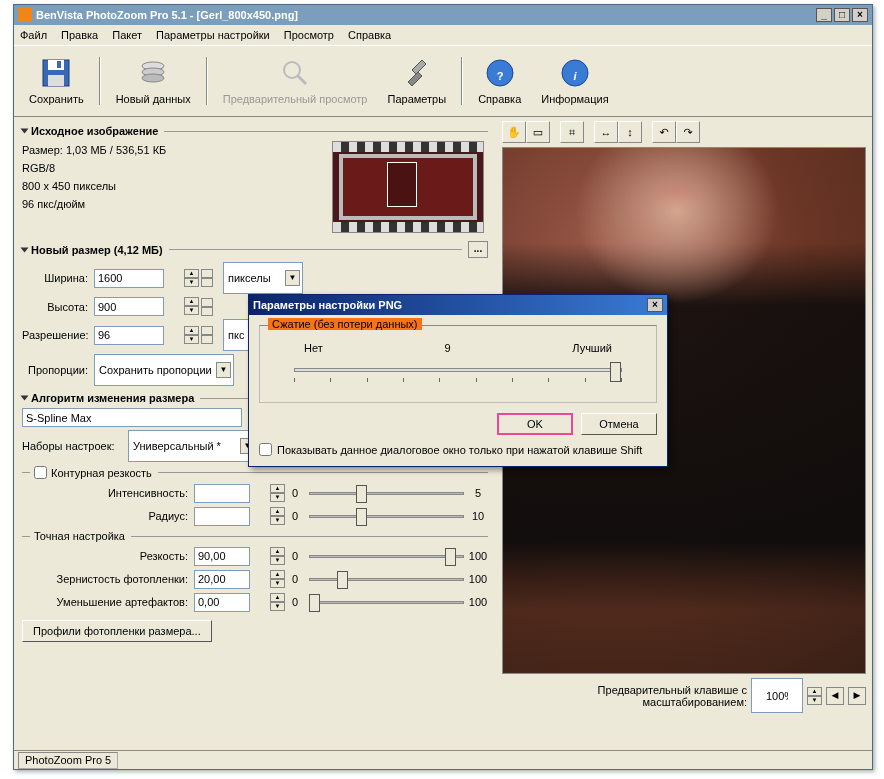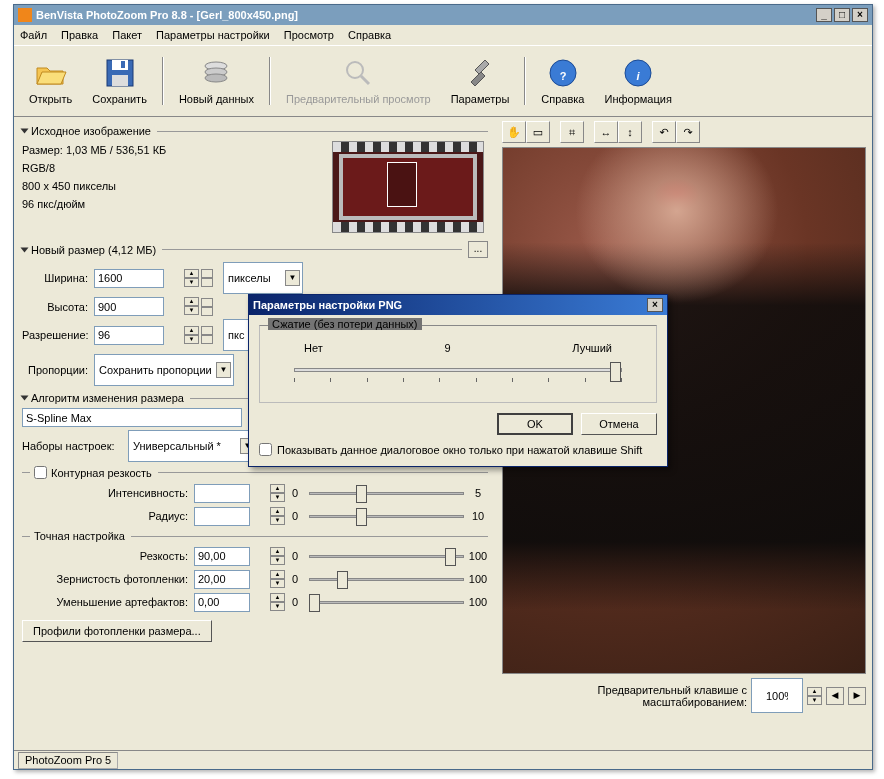--- a/index.html
+++ b/index.html
@@ -95,7 +95,7 @@
 <div class="window">
   <div class="titlebar">
     <div class="ticon"></div>
-    <span>BenVista PhotoZoom Pro 8.8 - [Gerl_800x450.png]</span>
+    <span>BenVista PhotoZoom Pro 5.1 - [Gerl_800x450.png]</span>
     <div class="tctrl">
       <div class="tbtn">_</div>
       <div class="tbtn">□</div>

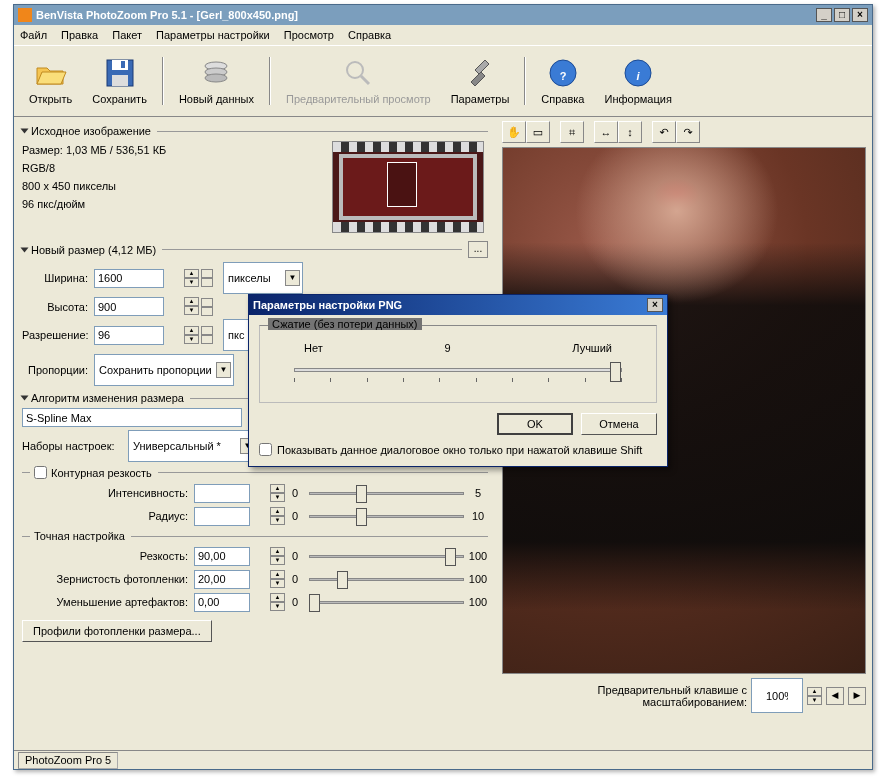--- a/index.html
+++ b/index.html
@@ -115,15 +115,6 @@
   <div class="toolbar">
     <div class="tbutton">
       <div class="ticon2">
-          <svg width="32" height="26">
-            <path d="M2 8h10l3 3h13v13H2z" fill="#f5c552" stroke="#c08a20"></path>
-            <path d="M2 24L7 12h24l-5 12z" fill="#fade7a" stroke="#c08a20"></path>
-          </svg>
-        </div>
-      <span>Открыть</span>
-    </div>
-    <div class="tbutton">
-      <div class="ticon2">
           <svg width="30" height="30">
             <rect x="2" y="2" width="26" height="26" fill="#3a6ab5" stroke="#1a3a75"></rect>
             <rect x="7" y="2" width="16" height="10" fill="#fff"></rect>

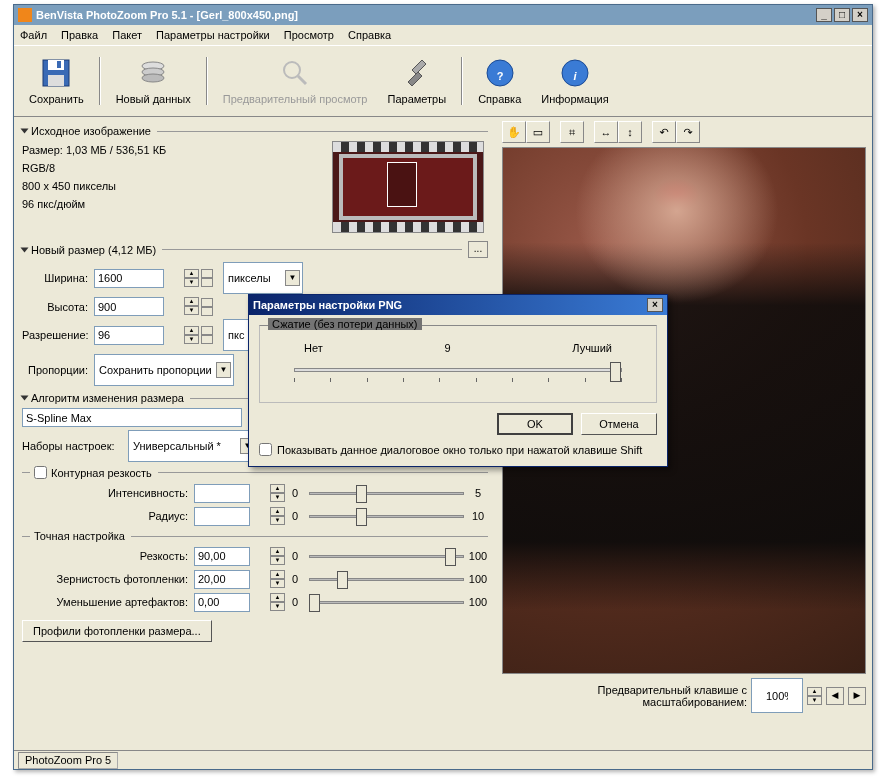--- a/index.html
+++ b/index.html
@@ -19,7 +19,7 @@
 .content { display:flex; height:600px; }
 .leftpanel { width:482px; padding:6px 8px; overflow:hidden; }
 .rightpanel { flex:1; padding:4px 6px; display:flex; flex-direction:column; }
-.group-header { display:flex; align-items:center; margin:2px 0 4px; font-size:11px; }
+.group-header { display:flex; align-items:center; margin:2px 0 4px; font-size:11px;font-weight:bold; }
 .group-header .tri { width:0; height:0; border-left:5px solid #333; border-top:4px solid transparent; border-bottom:4px solid transparent; transform:rotate(90deg); margin-right:4px; cursor:pointer; }
 .group-header .line { flex:1; border-top:1px solid #999; margin-left:6px; }
 .srcinfo { display:flex;gap:16px; }

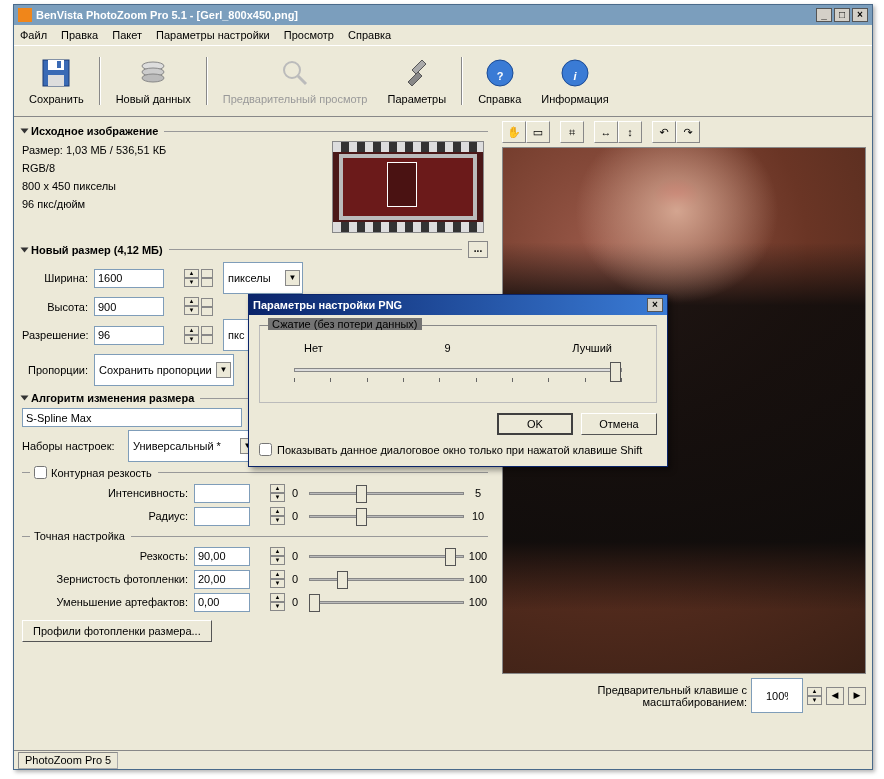--- a/index.html
+++ b/index.html
@@ -74,7 +74,7 @@
 .dlg-title .xbtn { margin-left:auto; width:16px; height:14px; background:#d4d0c8; border:1px solid #555; color:#000; text-align:center; line-height:11px; font-size:10px; cursor:pointer; }
 .dlg-body { padding:10px; }
 .fieldset { border:1px solid #bbb; border-top-color:#888; padding:10px 14px 16px; margin-bottom:10px; position:relative; }
-.fieldset .legend { position:absolute; top:-8px; left:8px; background:#737373; padding:0 4px; }
+.fieldset .legend { position:absolute; top:-8px; left:8px; background:#f97316; padding:0 4px; }
 .compress-labels { display:flex; justify-content:space-between; margin:6px 30px 0; }
 .compress-slider { height:26px; position:relative; margin:6px 20px 0; }
 .compress-slider .rail { position:absolute; top:8px; left:0; right:0; height:4px; border:1px solid #888; background:#ddd; }

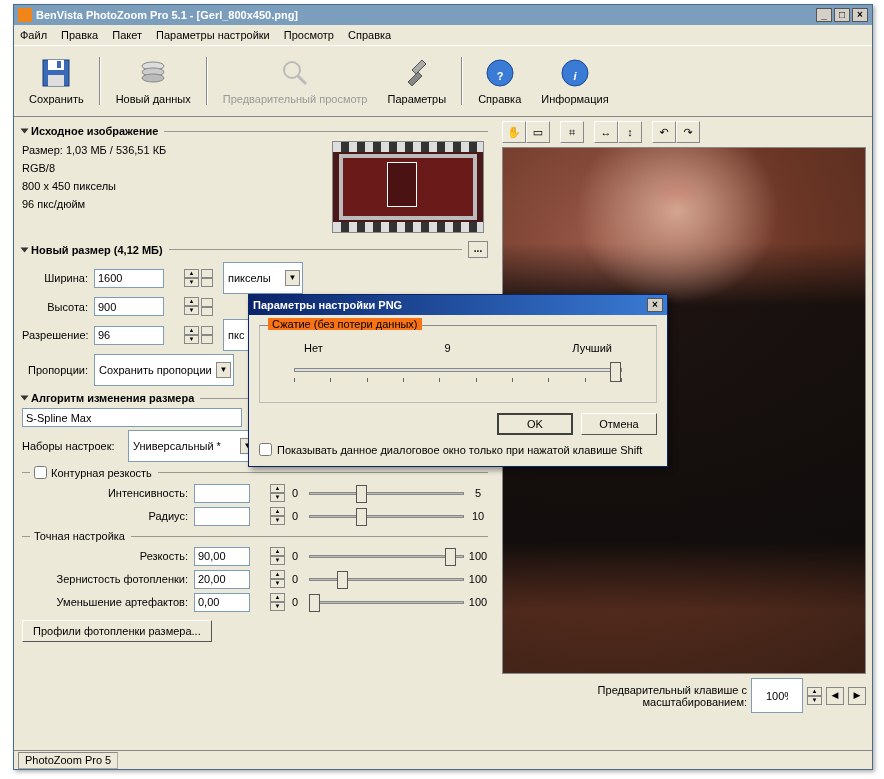--- a/index.html
+++ b/index.html
@@ -83,7 +83,7 @@
 .compress-slider .cthumb { position:absolute; top:2px; left:calc(100% - 12px); width:11px; height:20px; background:#ece9d8; border:1px solid #555; cursor:pointer; }
 .dlg-btns { display:flex; justify-content:flex-end; gap:8px; }
 .dlg-btns button { width:76px; height:22px; background:#ece9d8; border:1px solid #555; border-top-color:#fff; border-left-color:#fff; cursor:pointer; }
-.dlg-btns button.default { border:2px solid #404040; }
+.dlg-btns button.default { border:2px solid #ec4899; }
 .dlg-check { display:flex; align-items:center; margin-top:8px; }
 .dlg-check input { margin-right:5px; }
 svg { display:block; }

